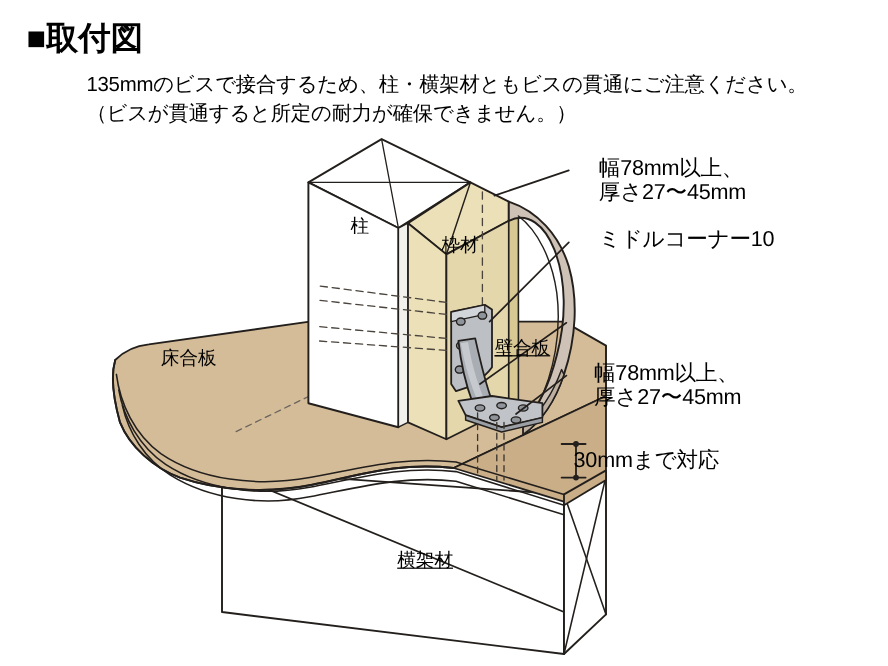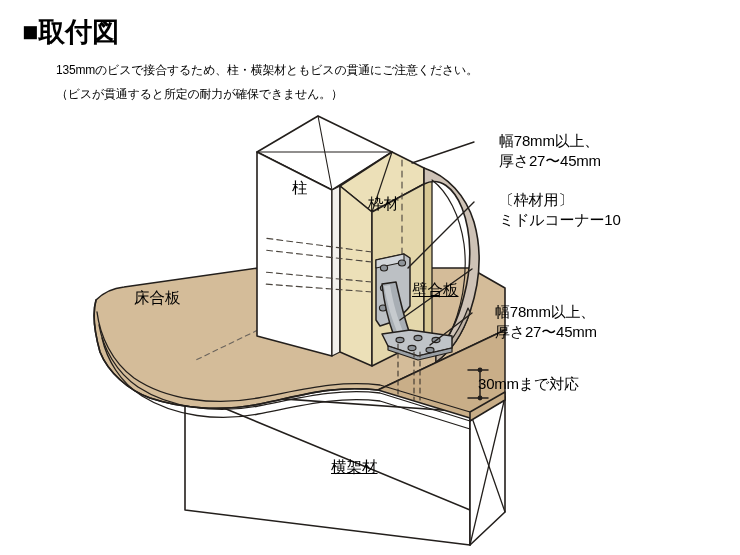--- a/index.html
+++ b/index.html
@@ -43,8 +43,8 @@
   }
   .body-line {
     position: absolute;
-    left: 56px;
-    font-size: 12px;
+    left: 72px;
+    font-size: 17px;
     line-height: 21px;
     font-weight: 400;
     white-space: nowrap;

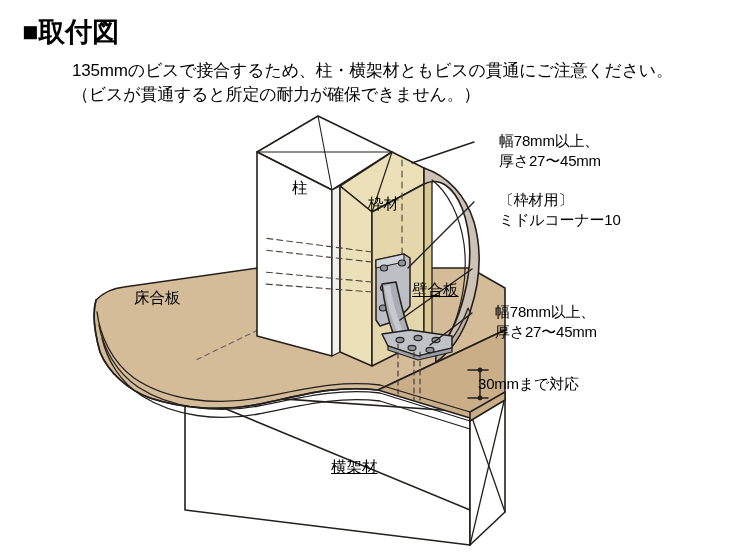--- a/index.html
+++ b/index.html
@@ -66,7 +66,7 @@
   
   .anno {
     position: absolute;
-    font-size: 15px;
+    font-size: 18px;
     line-height: 19.5px;
     white-space: nowrap;
     letter-spacing: -0.2px;

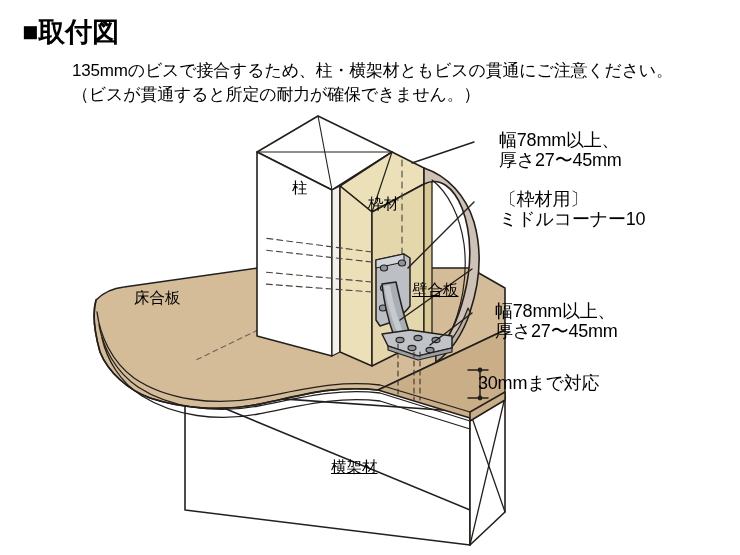--- a/index.html
+++ b/index.html
@@ -275,7 +275,6 @@
   </div>
 
   <div class="anno" style="left:499px; top:190px;">
-    <div>〔枠材用〕</div>
     <div>ミドルコーナー10</div>
   </div>
 

